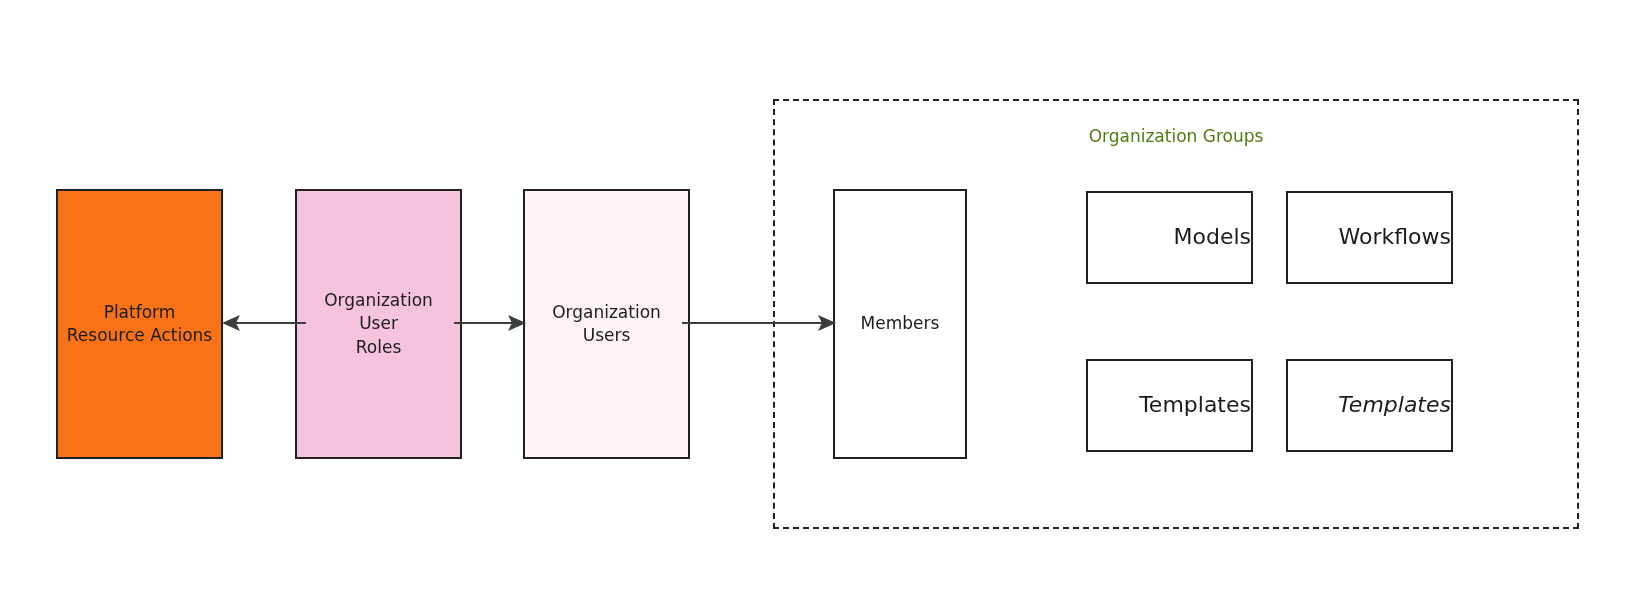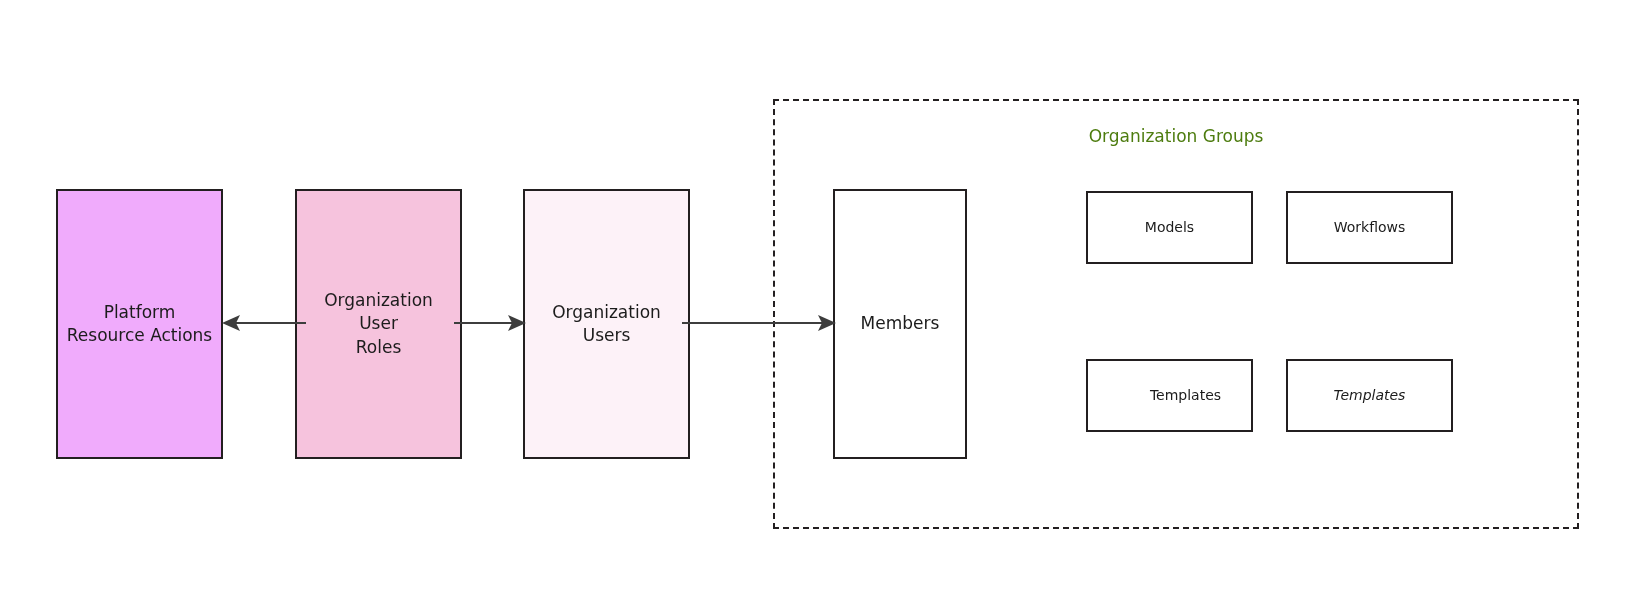--- a/index.html
+++ b/index.html
@@ -82,9 +82,10 @@
   
   .resource-node {
     width: 167px;
-    height: 73px;
+    height: 93px;
     background: #ffffff;
-    font-size: 14px;
+    font-size: 22px;
+    justify-content: flex-end;
   }
   #node-models    { left: 1086px; top: 191px; }
   #node-workflows { left: 1286px; top: 191px; }

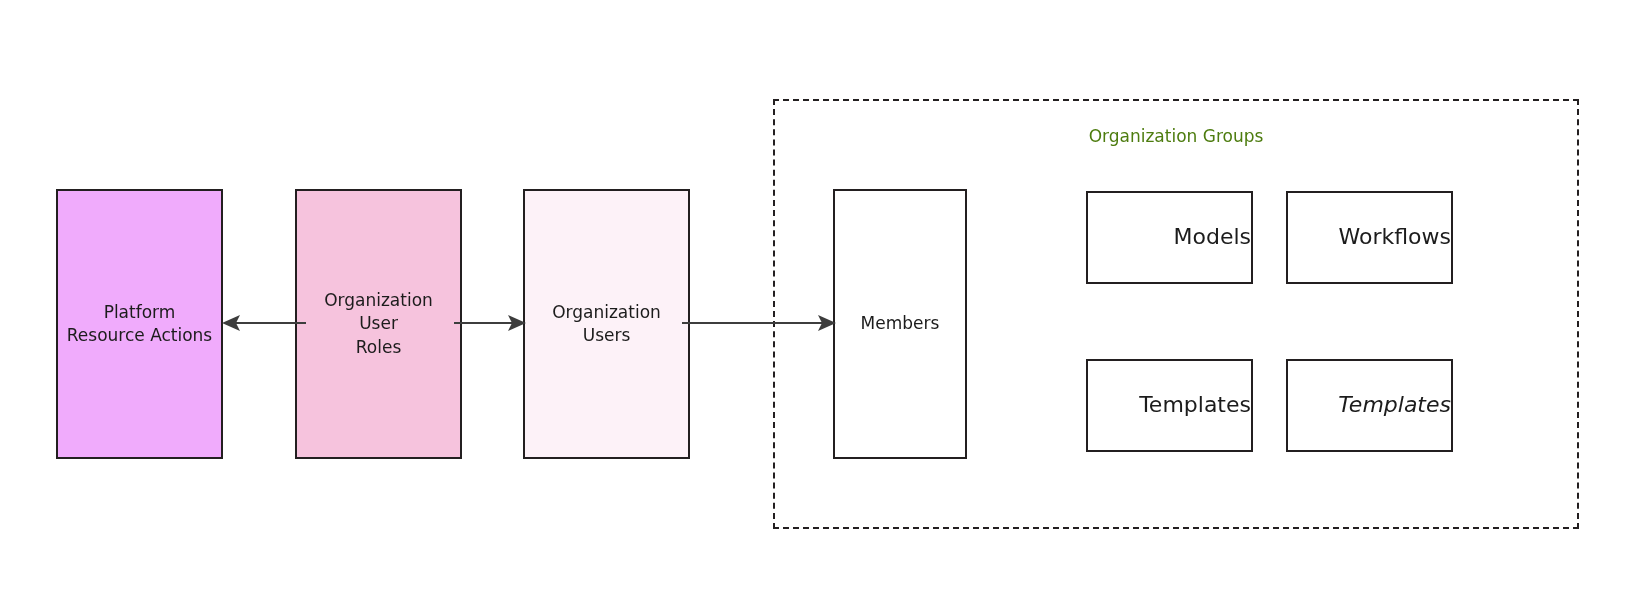--- a/index.html
+++ b/index.html
@@ -44,7 +44,7 @@
     top: 189px;
     font-size: 17px;
   }
-  #node-platform-resource-actions { left: 56px;  background: #f0abfc; }
+  #node-platform-resource-actions { left: 56px;  background: #f97316; }
   #node-organization-user-roles   { left: 295px; background: #f6c3dd; }
   #node-organization-users        { left: 523px; background: #fdf2f8; }
 

